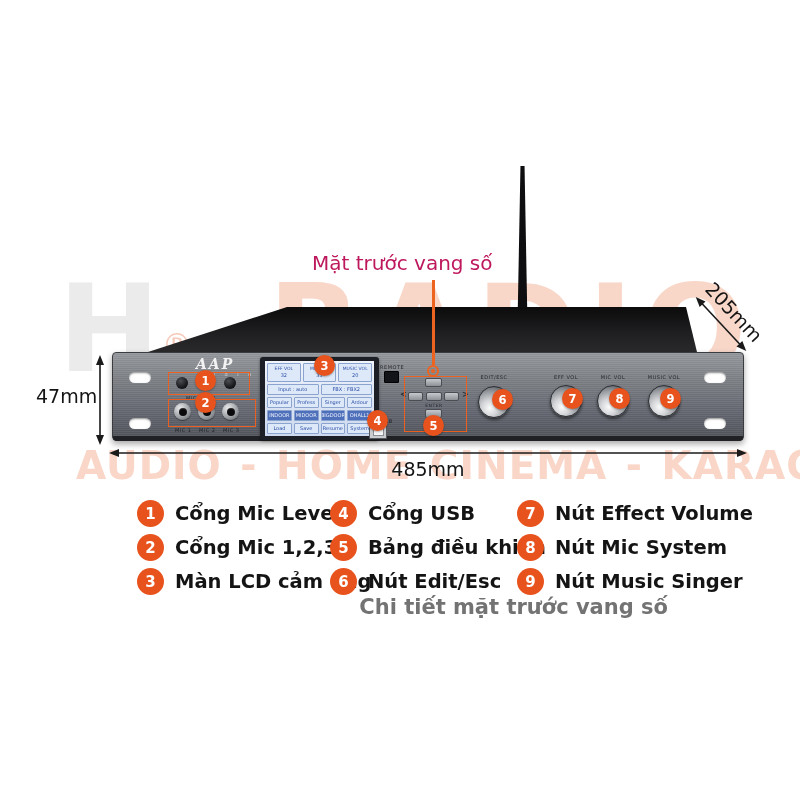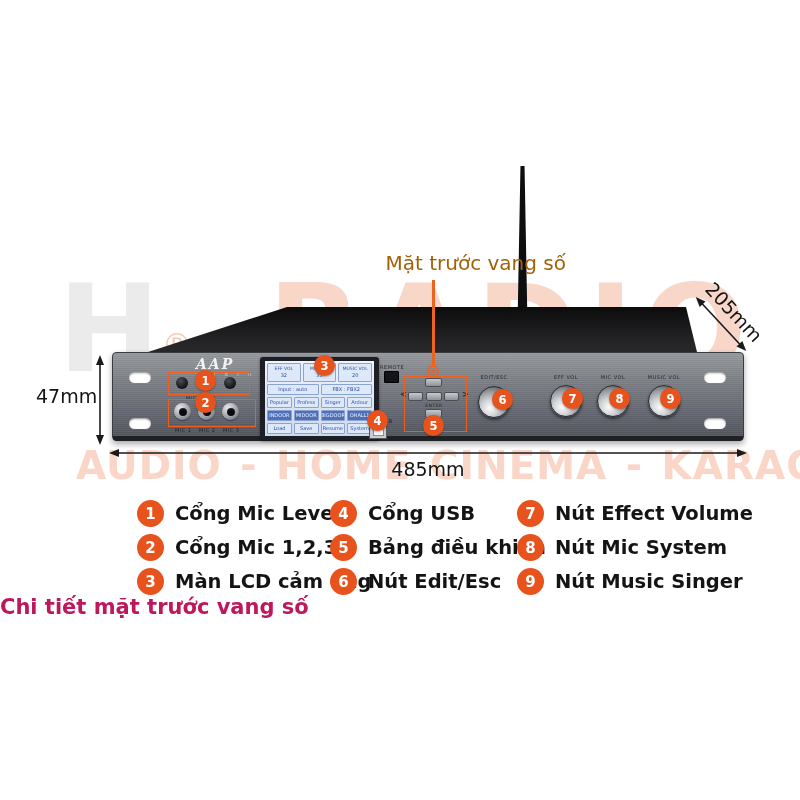--- a/index.html
+++ b/index.html
@@ -81,8 +81,8 @@
     letter-spacing:0.5px;text-align:center;white-space:nowrap;}
 
   
-  .front-label{position:absolute;left:300px;top:251px;width:266px;z-index:4;text-align:right;
-    font-size:20px;color:#a16207;}
+  .front-label{position:absolute;left:312px;top:251px;width:266px;z-index:4;text-align:left;
+    font-size:20px;color:#be185d;}
   .pointer-line{position:absolute;left:432px;top:280px;width:3px;height:85px;background:#ED6320;z-index:4;}
   .pointer-ring{position:absolute;left:427px;top:365px;width:12px;height:12px;border:2px solid #ED6320;
     border-radius:50%;z-index:4;box-sizing:border-box;display:flex;align-items:center;justify-content:center;}

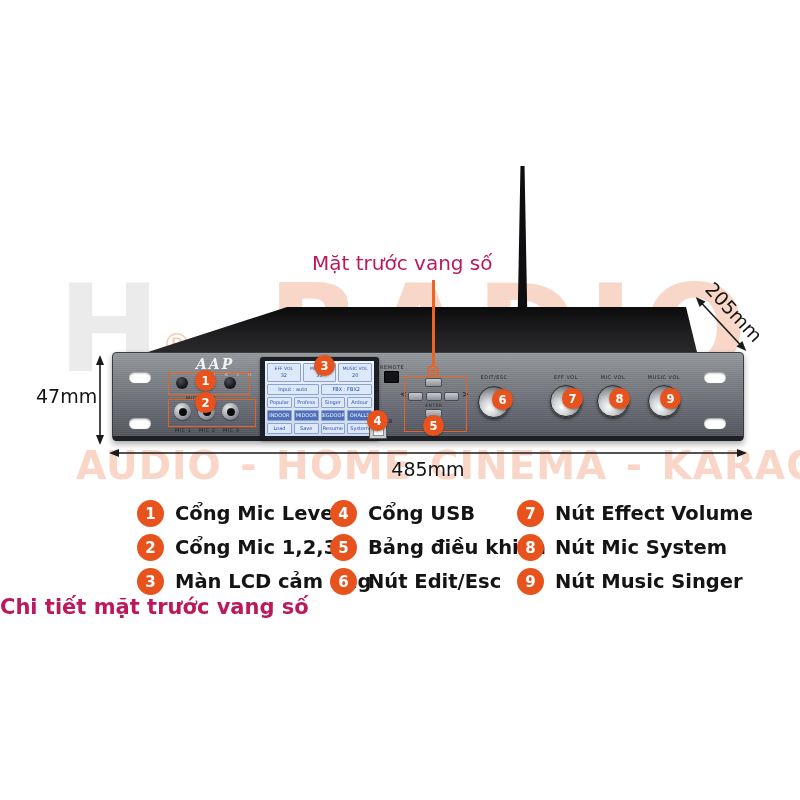--- a/index.html
+++ b/index.html
@@ -103,8 +103,8 @@
   .legend-num{width:27px;height:27px;border-radius:50%;background:#E8531D;color:#fff;flex:0 0 27px;
     font-size:15px;font-weight:bold;display:flex;align-items:center;justify-content:center;}
   .legend-label{font-size:19.5px;color:#141414;font-weight:600;}
-  .legend-title{position:absolute;left:0;width:668px;top:595px;z-index:2;text-align:left;
-    font-size:21px;font-weight:bold;color:#be185d;}
+  .legend-title{position:absolute;left:0;width:668px;top:595px;z-index:2;text-align:right;
+    font-size:21px;font-weight:bold;color:#737373;}
 </style>
 </head>
 <body>

